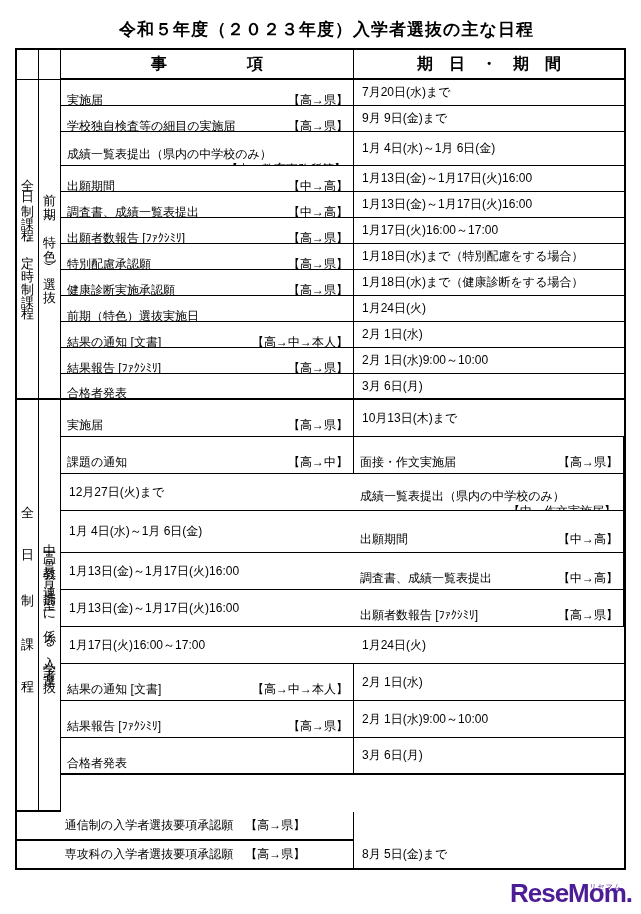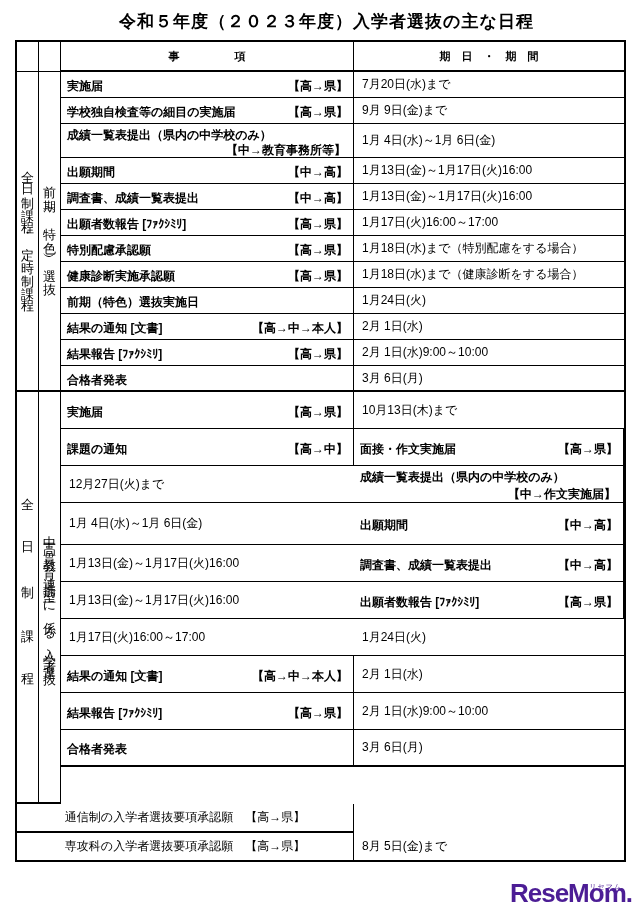--- a/index.html
+++ b/index.html
@@ -12,7 +12,7 @@
     position: relative;
   }
   .page-title {
-    margin-top: 10px;
+    margin-top: 18px;
     text-align: center;
     font-size: 17px;
     font-weight: 700;

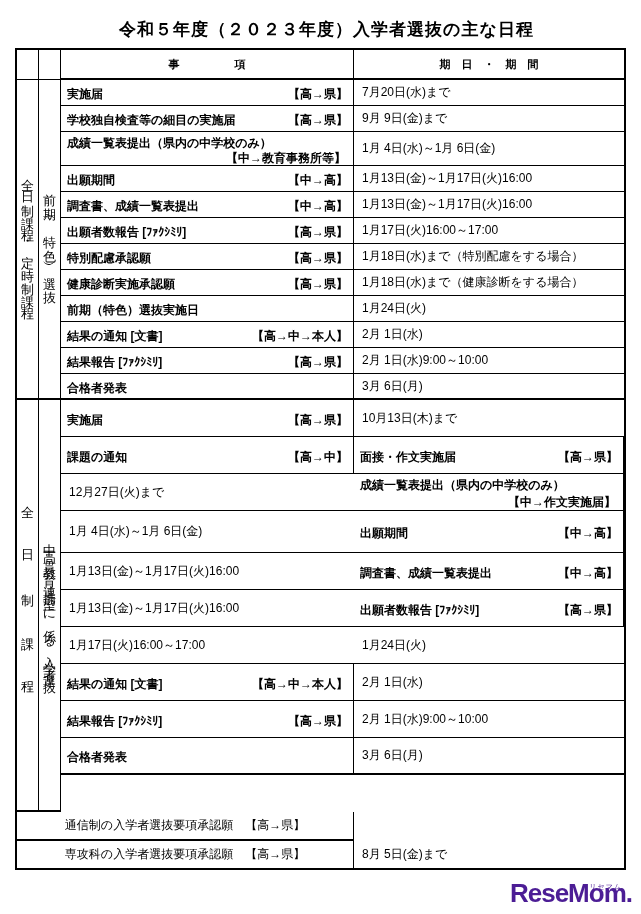--- a/index.html
+++ b/index.html
@@ -39,7 +39,7 @@
   .nb { border-bottom: none; }         
   .hcell {
     display: flex; align-items: center; justify-content: center;
-    font-weight: 700; font-size: 11px;
+    font-weight: 700; font-size: 16px;
   }
   .vlabel { display: flex; align-items: center; justify-content: center; }
   .vtext {

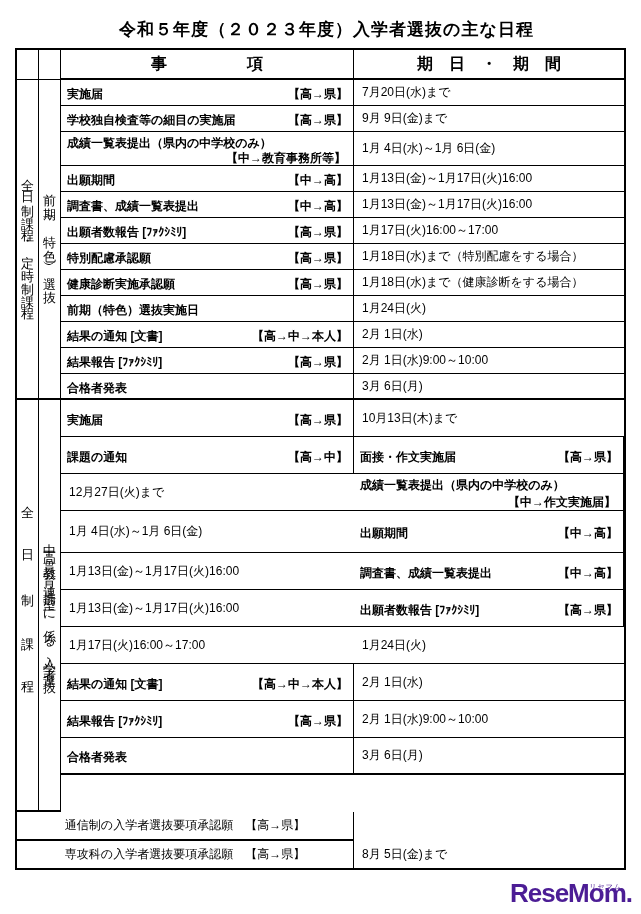--- a/index.html
+++ b/index.html
@@ -54,8 +54,7 @@
   .ls-d { letter-spacing: 6px; }
   .item-cell {
     display: flex; align-items: center; justify-content: space-between;
-    padding: 4px 5px 0 6px;
-    font-weight: bold;
+    padding: 15px 5px 0 6px;
   }
   .item-cell .item { white-space: nowrap; }
   .item-cell .recipient { white-space: nowrap; }

